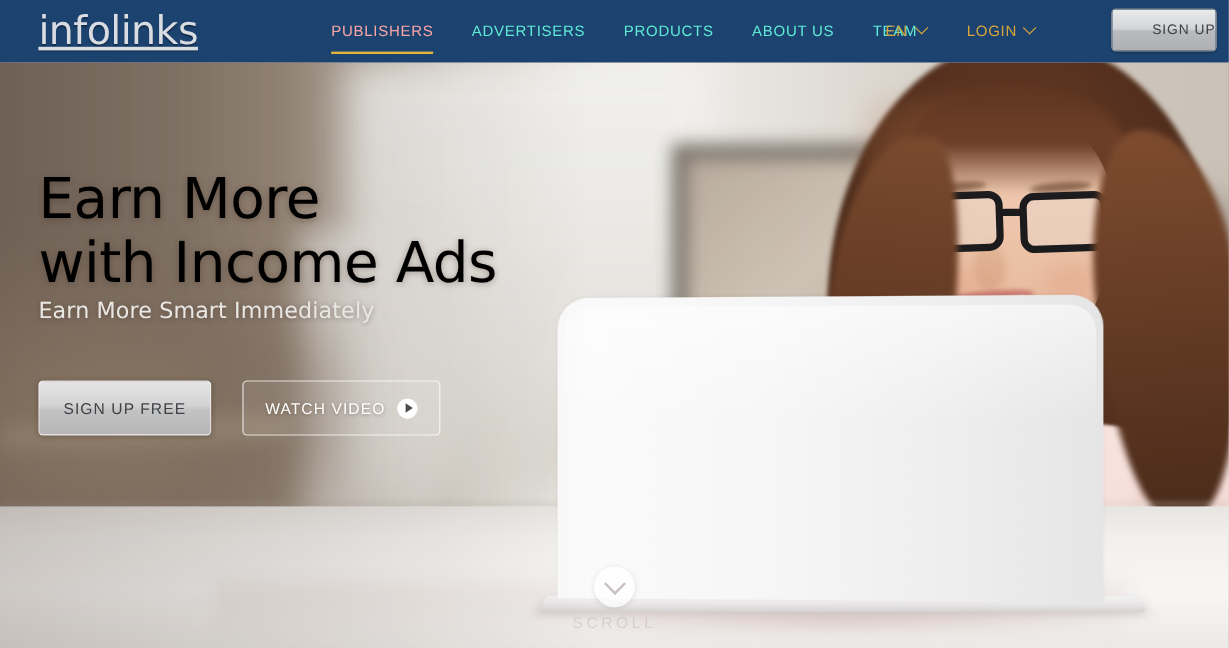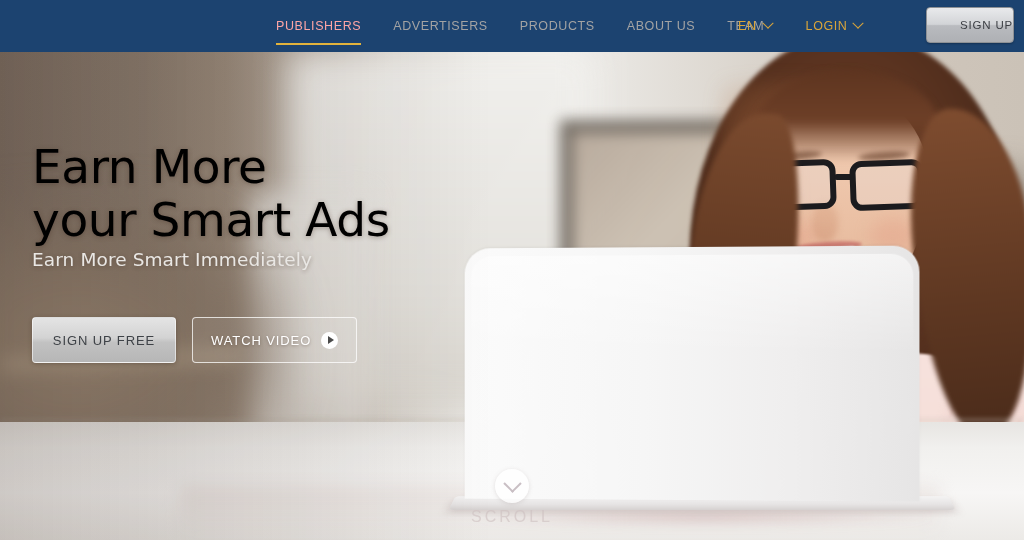--- a/index.html
+++ b/index.html
@@ -585,6 +585,7 @@
 
   <header id="navbar">
 
+    <a id="logo" href="#">infolinks</a>
 
     <nav id="main-nav">
       <a class="nav-link active" href="#">PUBLISHERS</a>

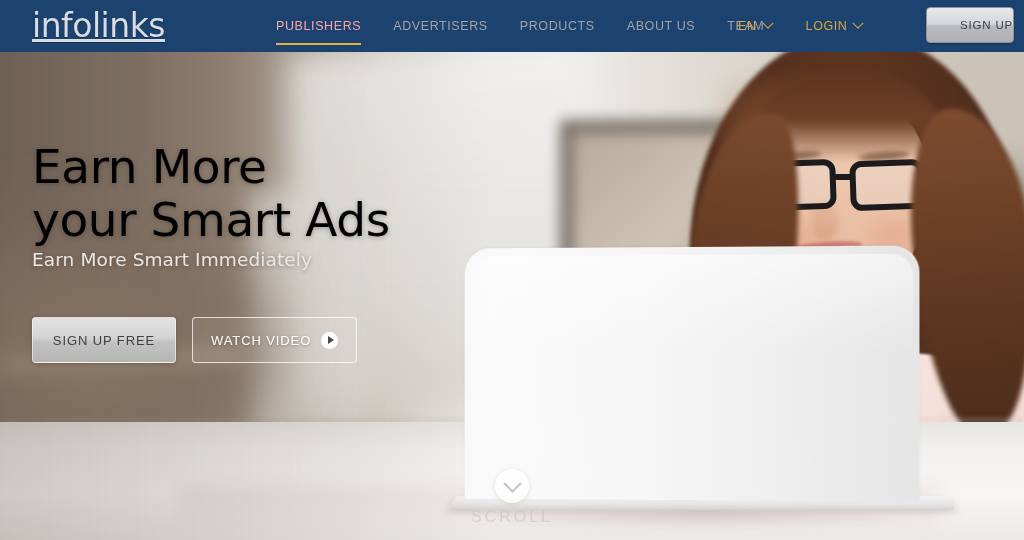--- a/index.html
+++ b/index.html
@@ -58,7 +58,7 @@
 
   .nav-link {
     position: relative;
-    color: #a3a3a3;
+    color: #5eead4;
     font-size: 12.5px;
     letter-spacing: 0.6px;
     text-decoration: none;

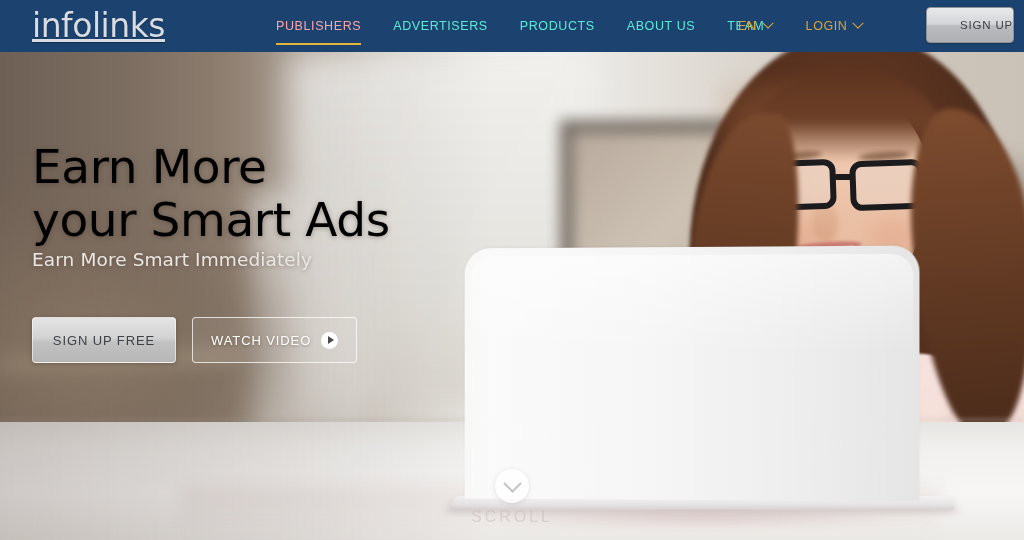--- a/index.html
+++ b/index.html
@@ -672,7 +672,7 @@
 
     <div id="hero-content">
       <div class="headline">Earn More</div>
-      <div class="headline">your Smart Ads</div>
+      <div class="headline">with Income Ads</div>
       <div class="subline">Earn More Smart Immediately</div>
 
       <div id="cta-row">

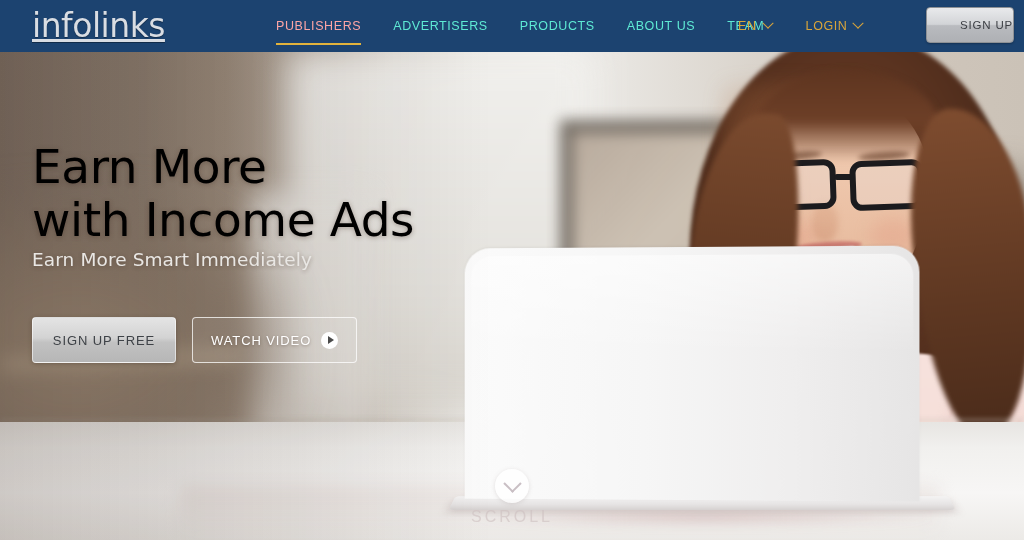--- a/index.html
+++ b/index.html
@@ -491,7 +491,7 @@
     margin-top: 44px;
     display: flex;
     align-items: center;
-    gap: 16px;
+    gap: 26px;
   }
 
   #cta-primary {

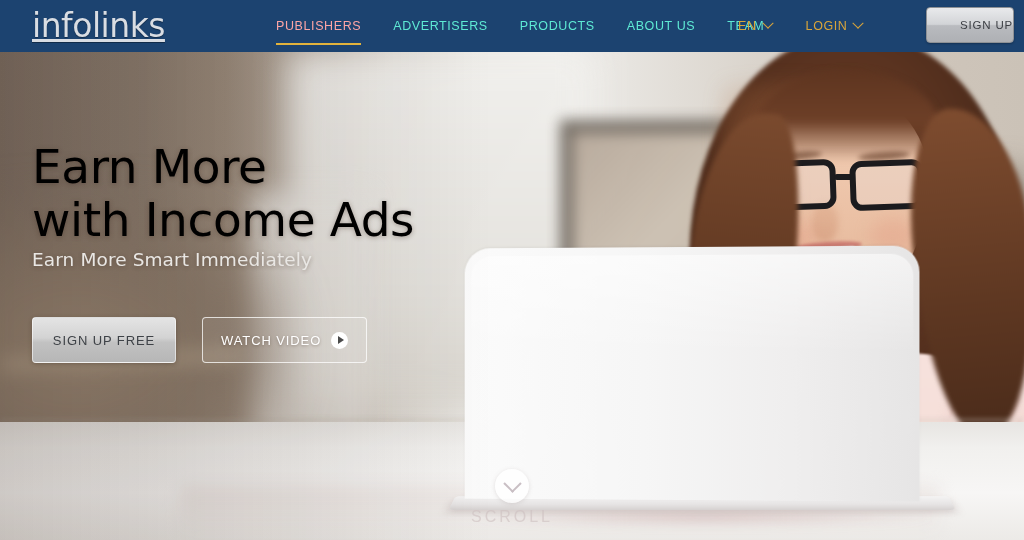--- a/index.html
+++ b/index.html
@@ -572,7 +572,7 @@
     transform: rotate(45deg) translate(-2px,-2px);
   }
   #scroll-label {
-    font-size: 16px;
+    font-size: 13px;
     letter-spacing: 3px;
     color: rgba(205,192,192,.62);
     font-family: "Liberation Sans", sans-serif;

